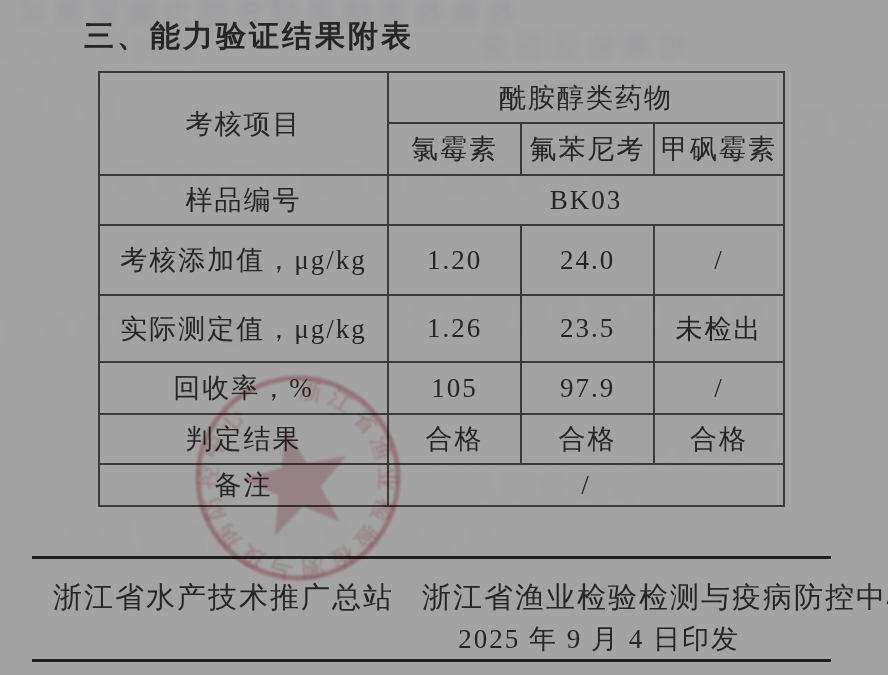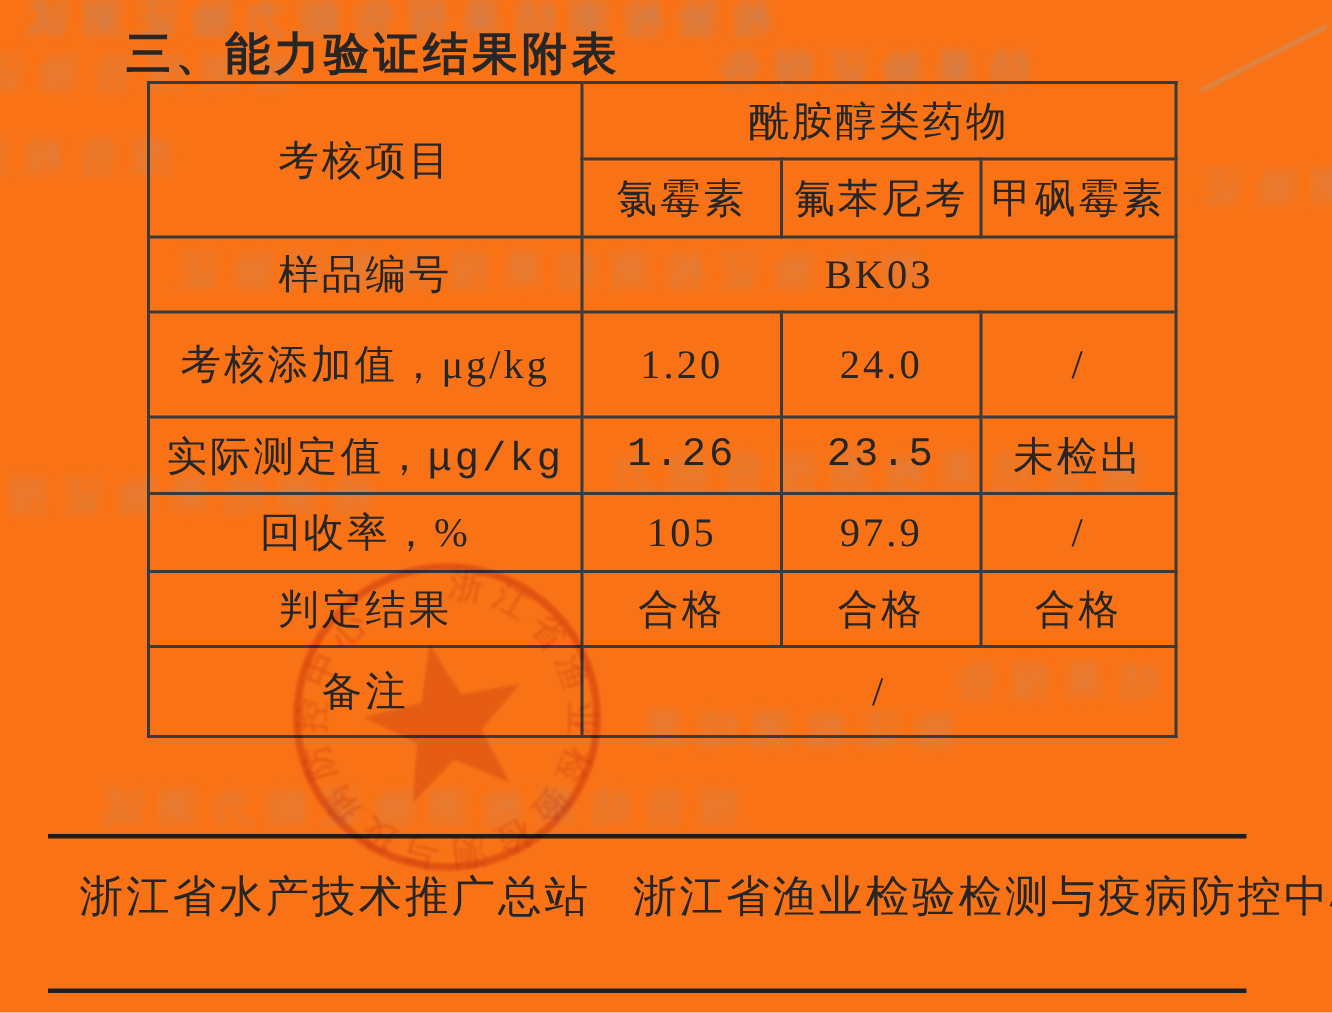--- a/index.html
+++ b/index.html
@@ -6,7 +6,7 @@
   .page{
     position:relative;
     width:888px;height:675px;
-    background:#f97316;
+    background:#a3a3a3;
     overflow:hidden;
     font-family:"Liberation Serif","DejaVu Serif",serif;
     color:#262626;

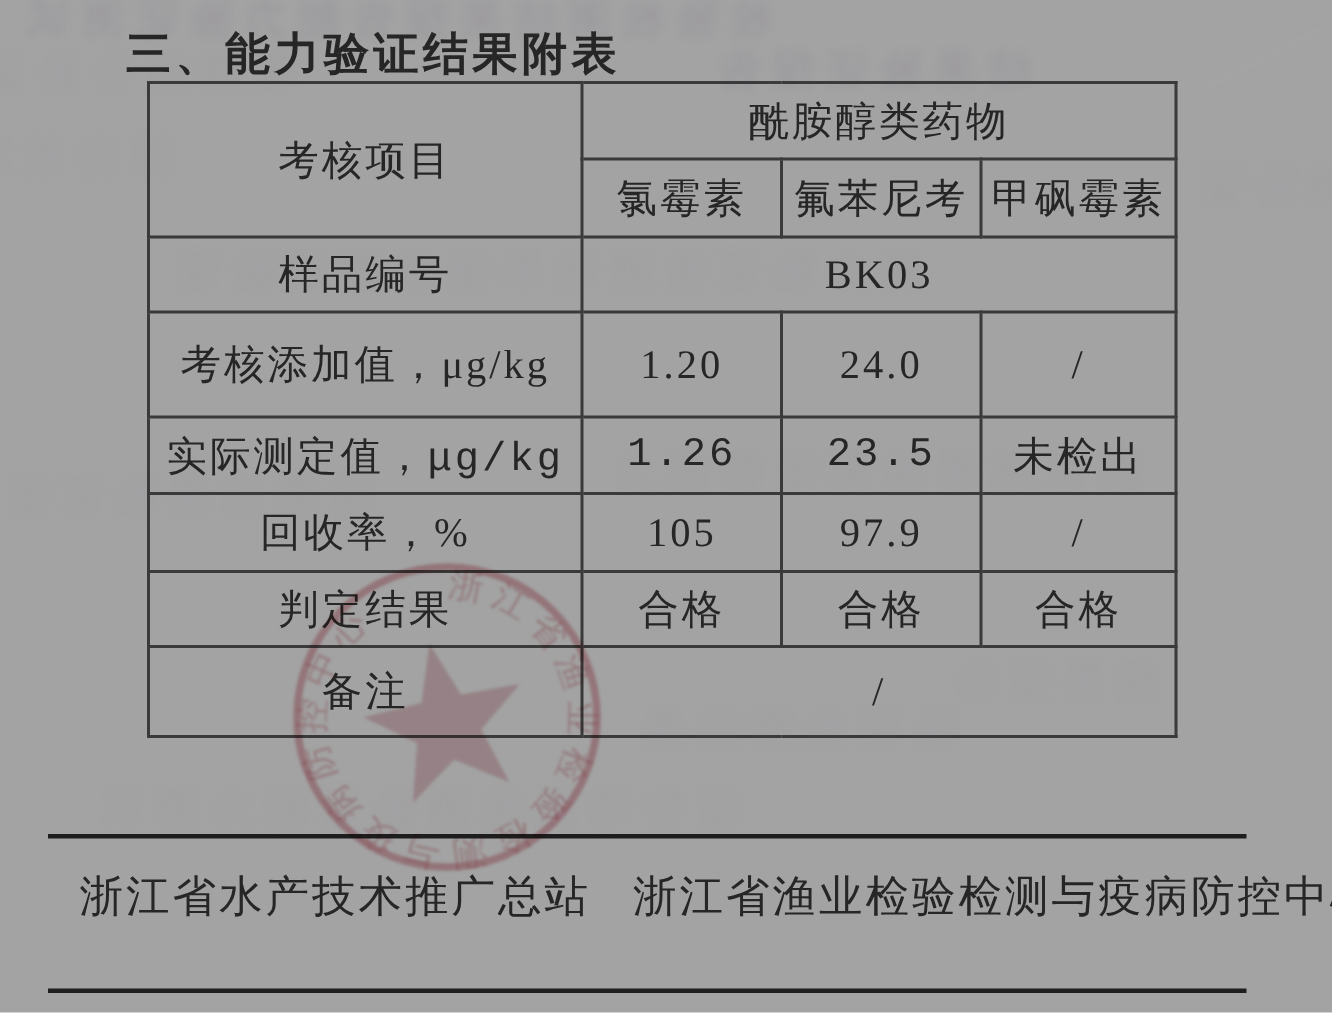--- a/index.html
+++ b/index.html
@@ -37,7 +37,7 @@
   }
   
   table.result{
-    position:absolute;left:98px;top:54px;z-index:1;
+    position:absolute;left:98px;top:71px;z-index:1;
     border-collapse:collapse;table-layout:fixed;
     width:685px;height:410px;
     font-size:27px;

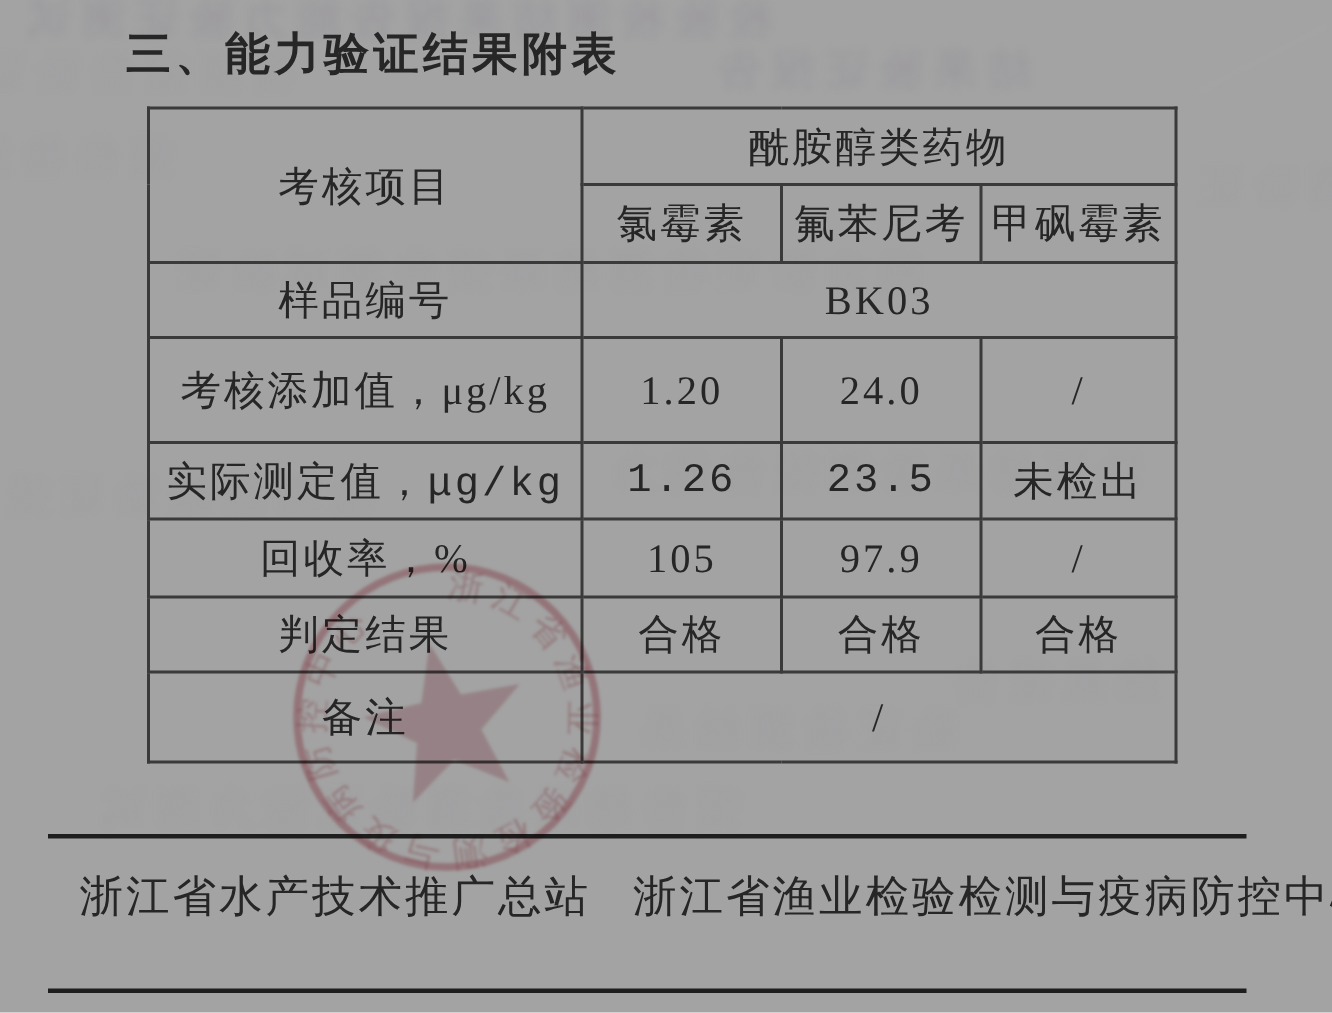--- a/index.html
+++ b/index.html
@@ -51,7 +51,7 @@
   col.c-label{width:289px;}
   col.c-1{width:133px;} col.c-2{width:133px;} col.c-3{width:130px;}
   tr.hr1{height:51px;} tr.hr2{height:52px;padding-left:32px;}
-  tr.r0{height:50px;} tr.r1{height:70px;} tr.r2{height:51px;font-family:Liberation Mono, monospace;}
+  tr.r0{height:50px;} tr.r1{height:70px;} tr.r2{height:67px;}
   tr.r3{height:52px;} tr.r4{height:50px;border-radius:14px;} tr.r5{height:60px;}
   .num{letter-spacing:1px;}
   

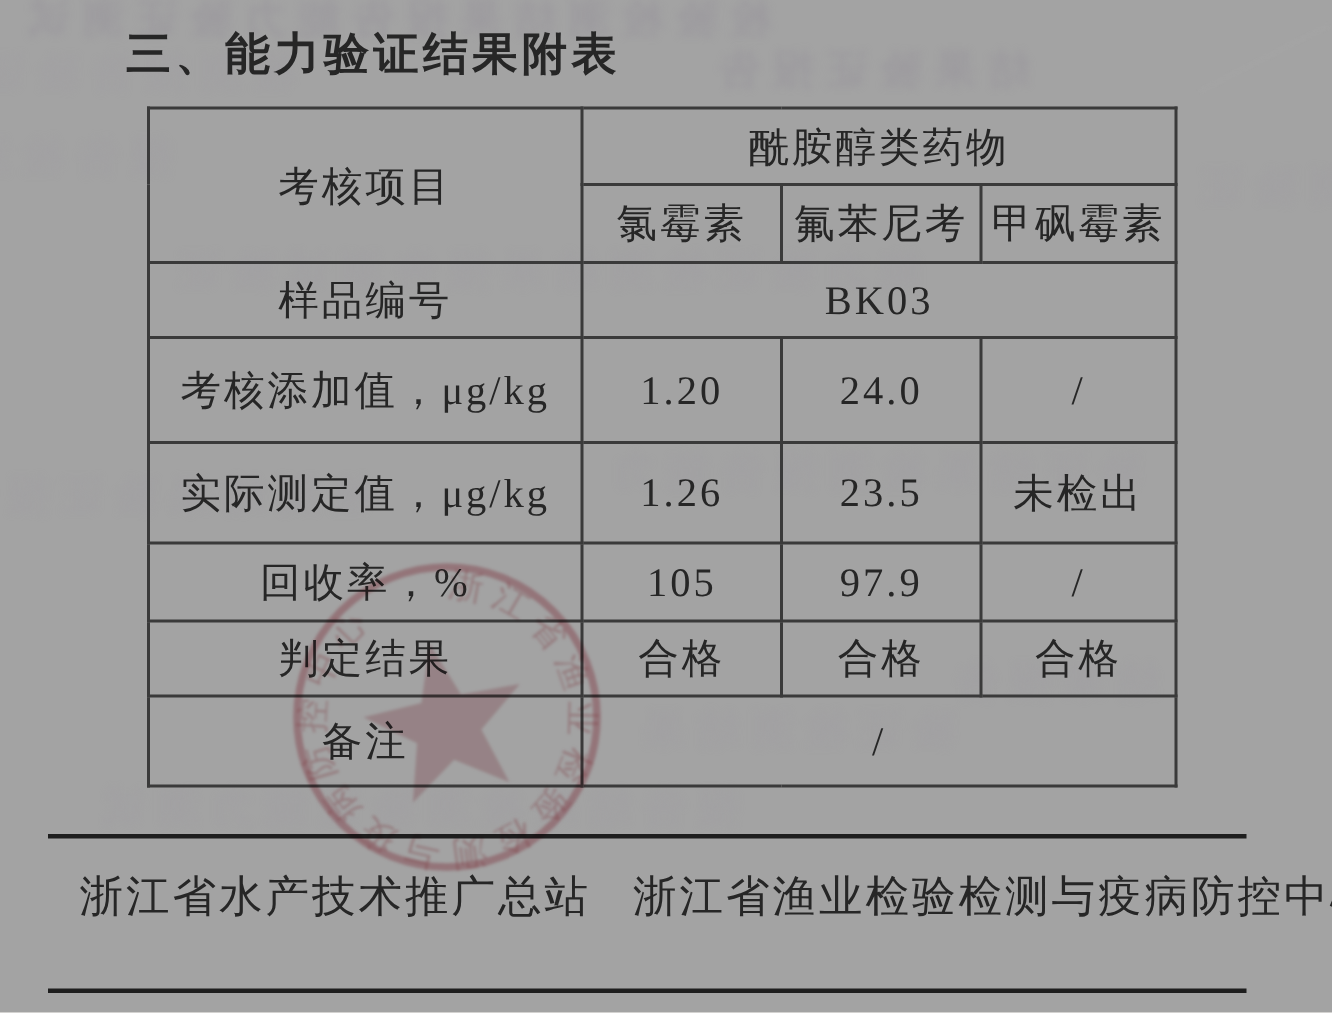--- a/index.html
+++ b/index.html
@@ -52,7 +52,7 @@
   col.c-1{width:133px;} col.c-2{width:133px;} col.c-3{width:130px;}
   tr.hr1{height:51px;} tr.hr2{height:52px;padding-left:32px;}
   tr.r0{height:50px;} tr.r1{height:70px;} tr.r2{height:67px;}
-  tr.r3{height:52px;} tr.r4{height:50px;border-radius:14px;} tr.r5{height:60px;}
+  tr.r3{height:52px;} tr.r4{height:50px;border-radius:14px;} tr.r5{height:42px;}
   .num{letter-spacing:1px;}
   
   .stamp{

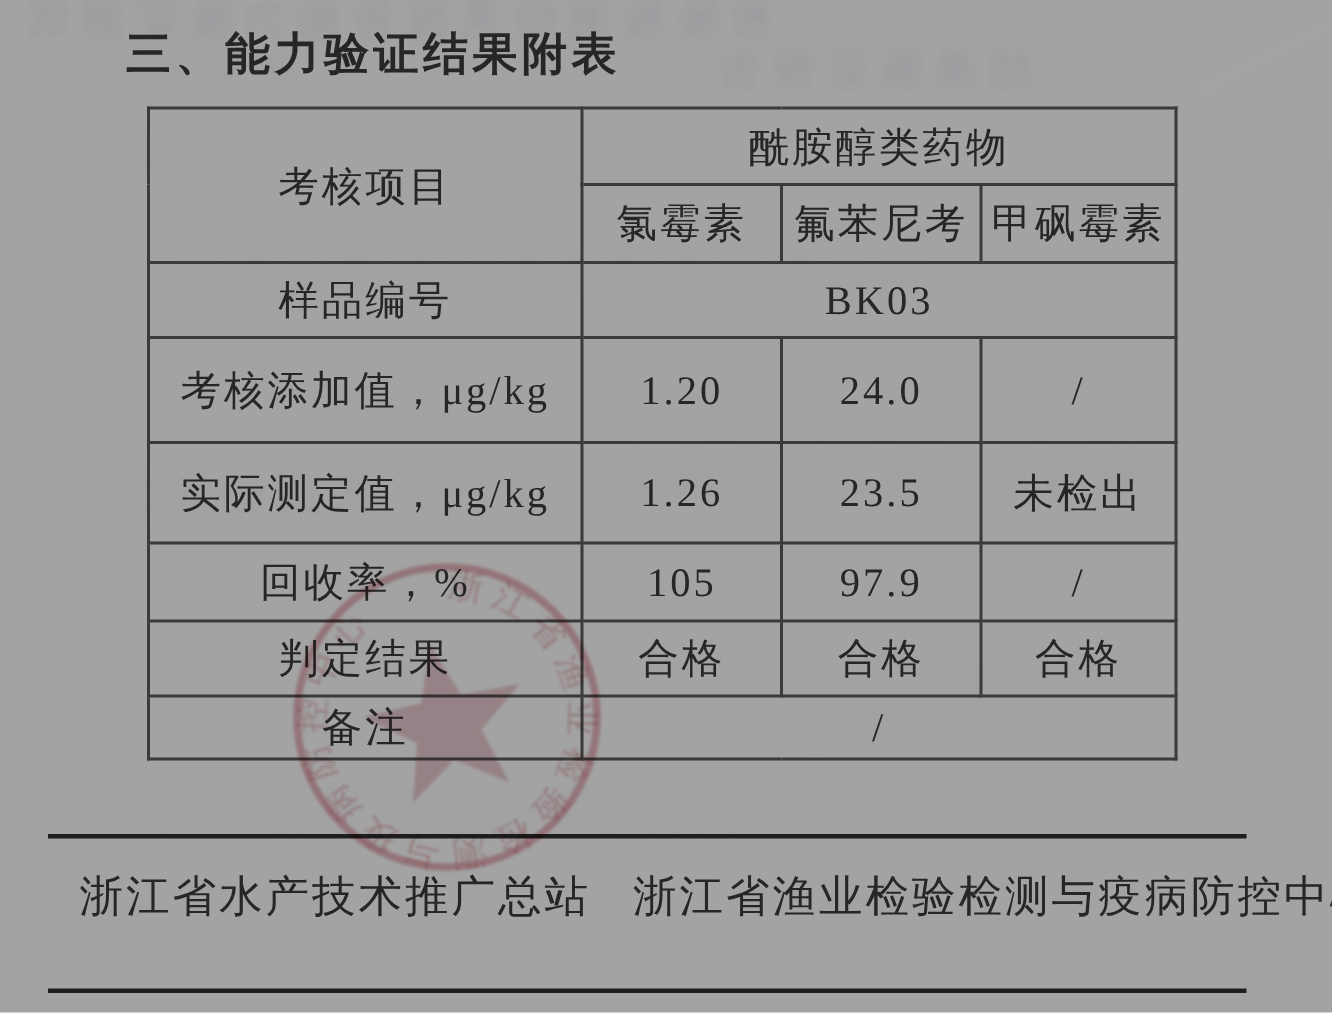--- a/index.html
+++ b/index.html
@@ -168,6 +168,7 @@
   <div class="footer-orgs">
     <span>浙江省水产技术推广总站</span><span class="gap"></span><span>浙江省渔业检验检测与疫病防控中心</span>
   </div>
+  <div class="footer-date">2025 年 9 月 4 日印发</div>
   <div class="rule rule-bottom"></div>
 
 </div>

